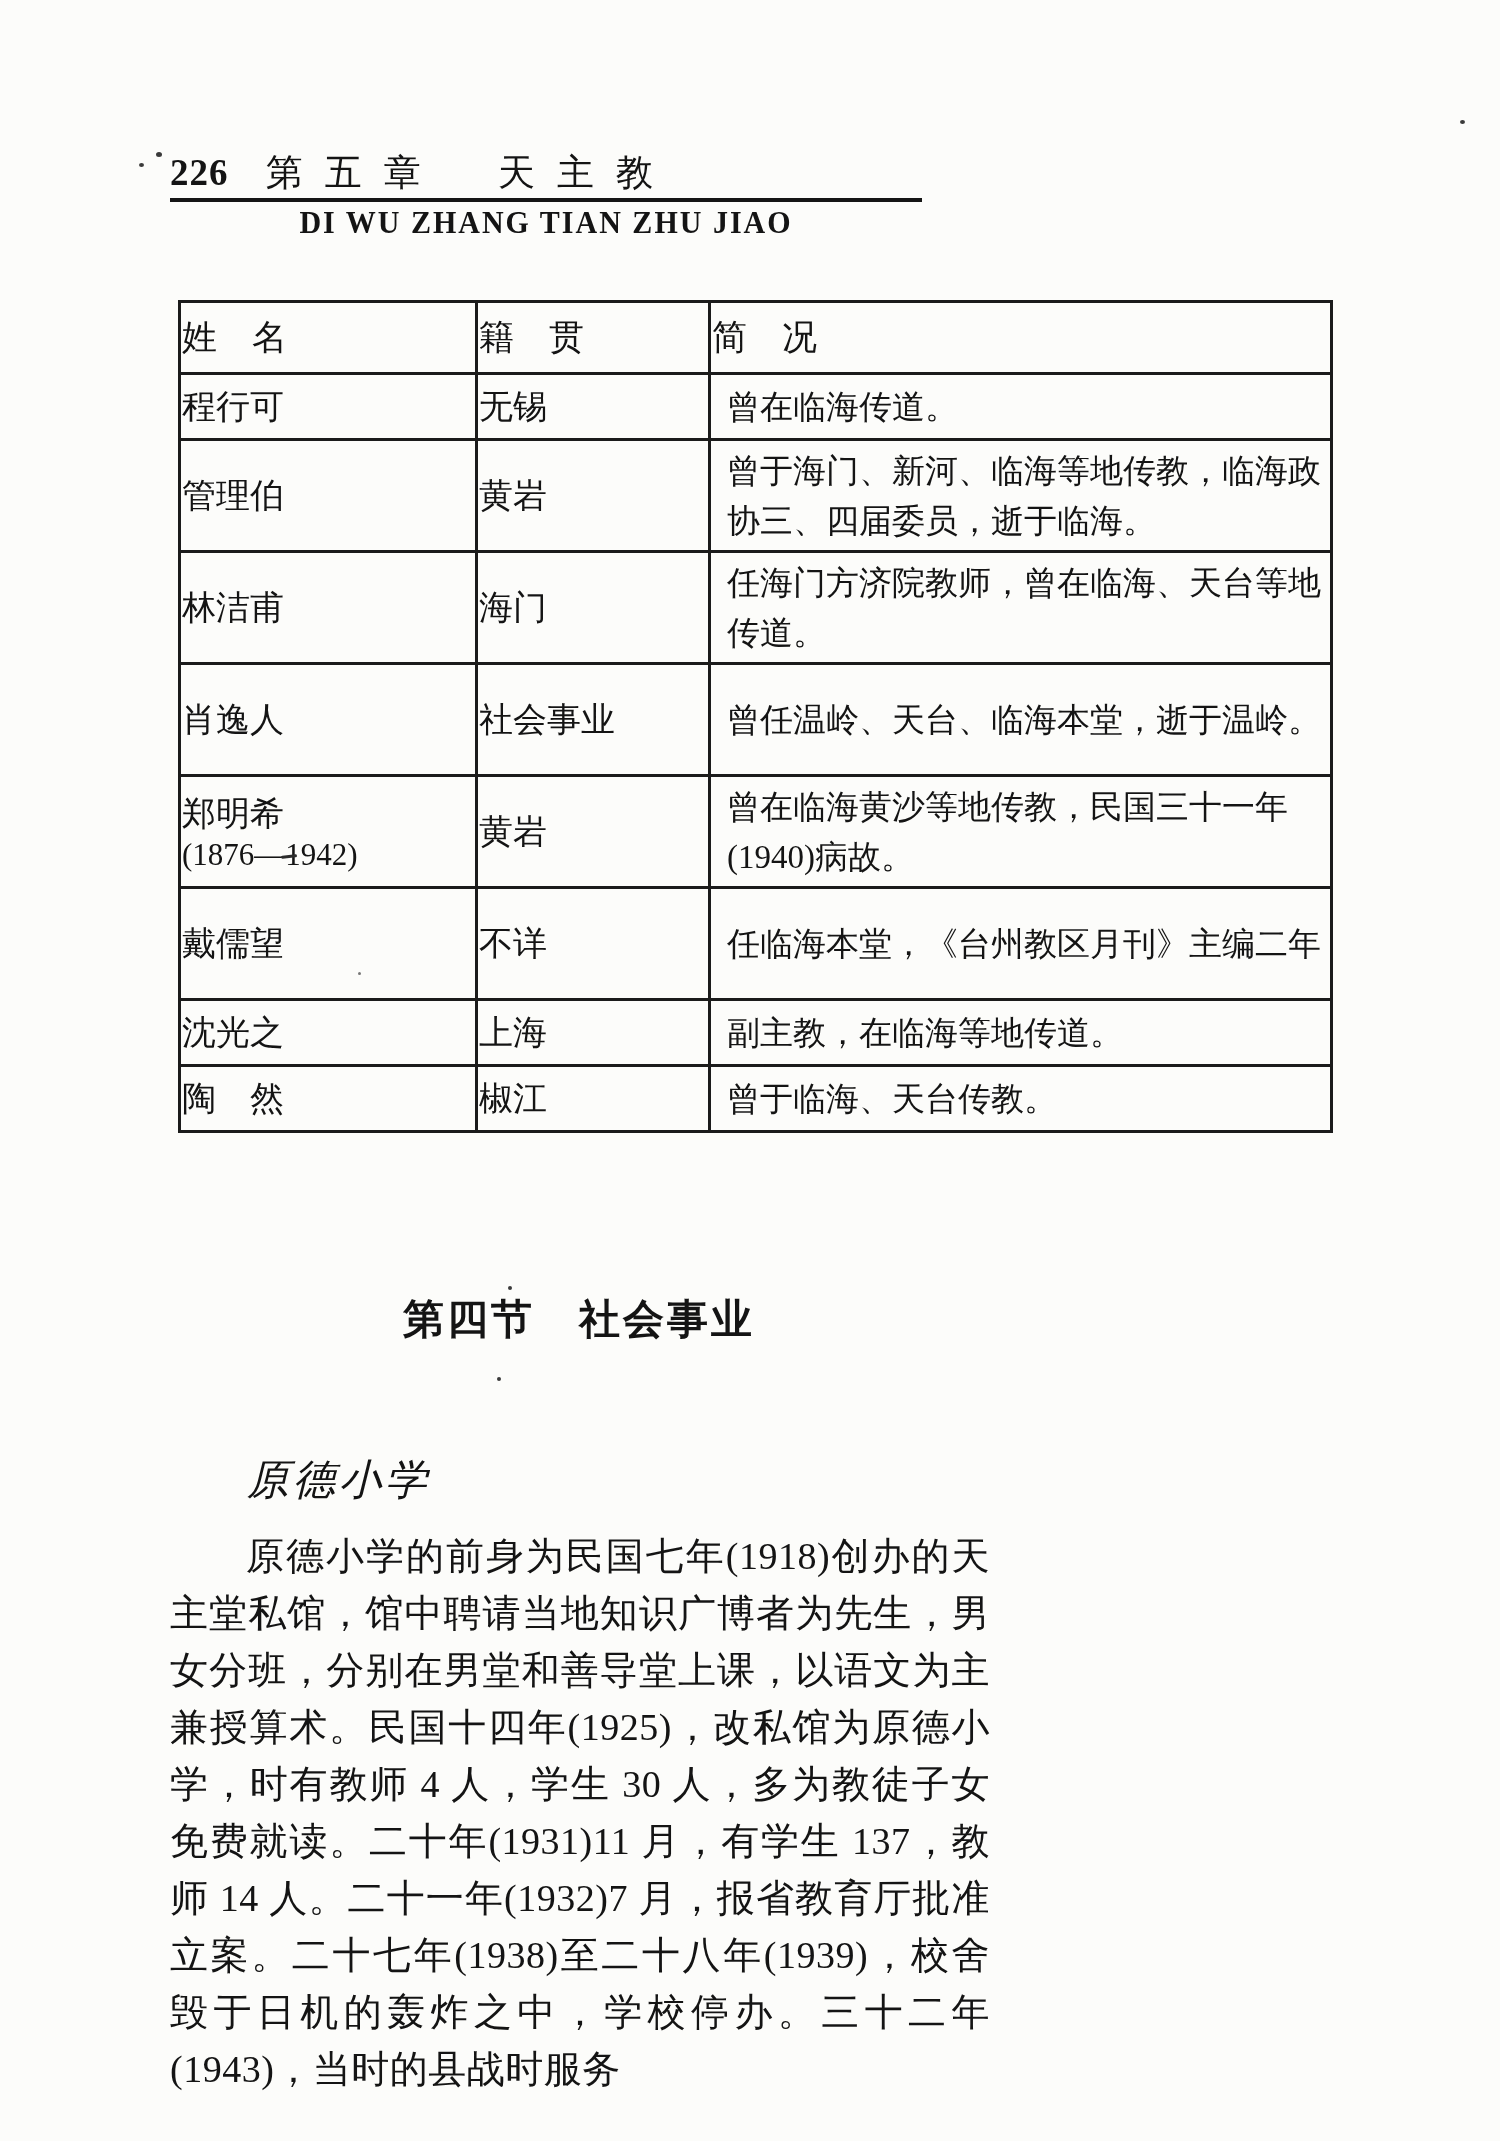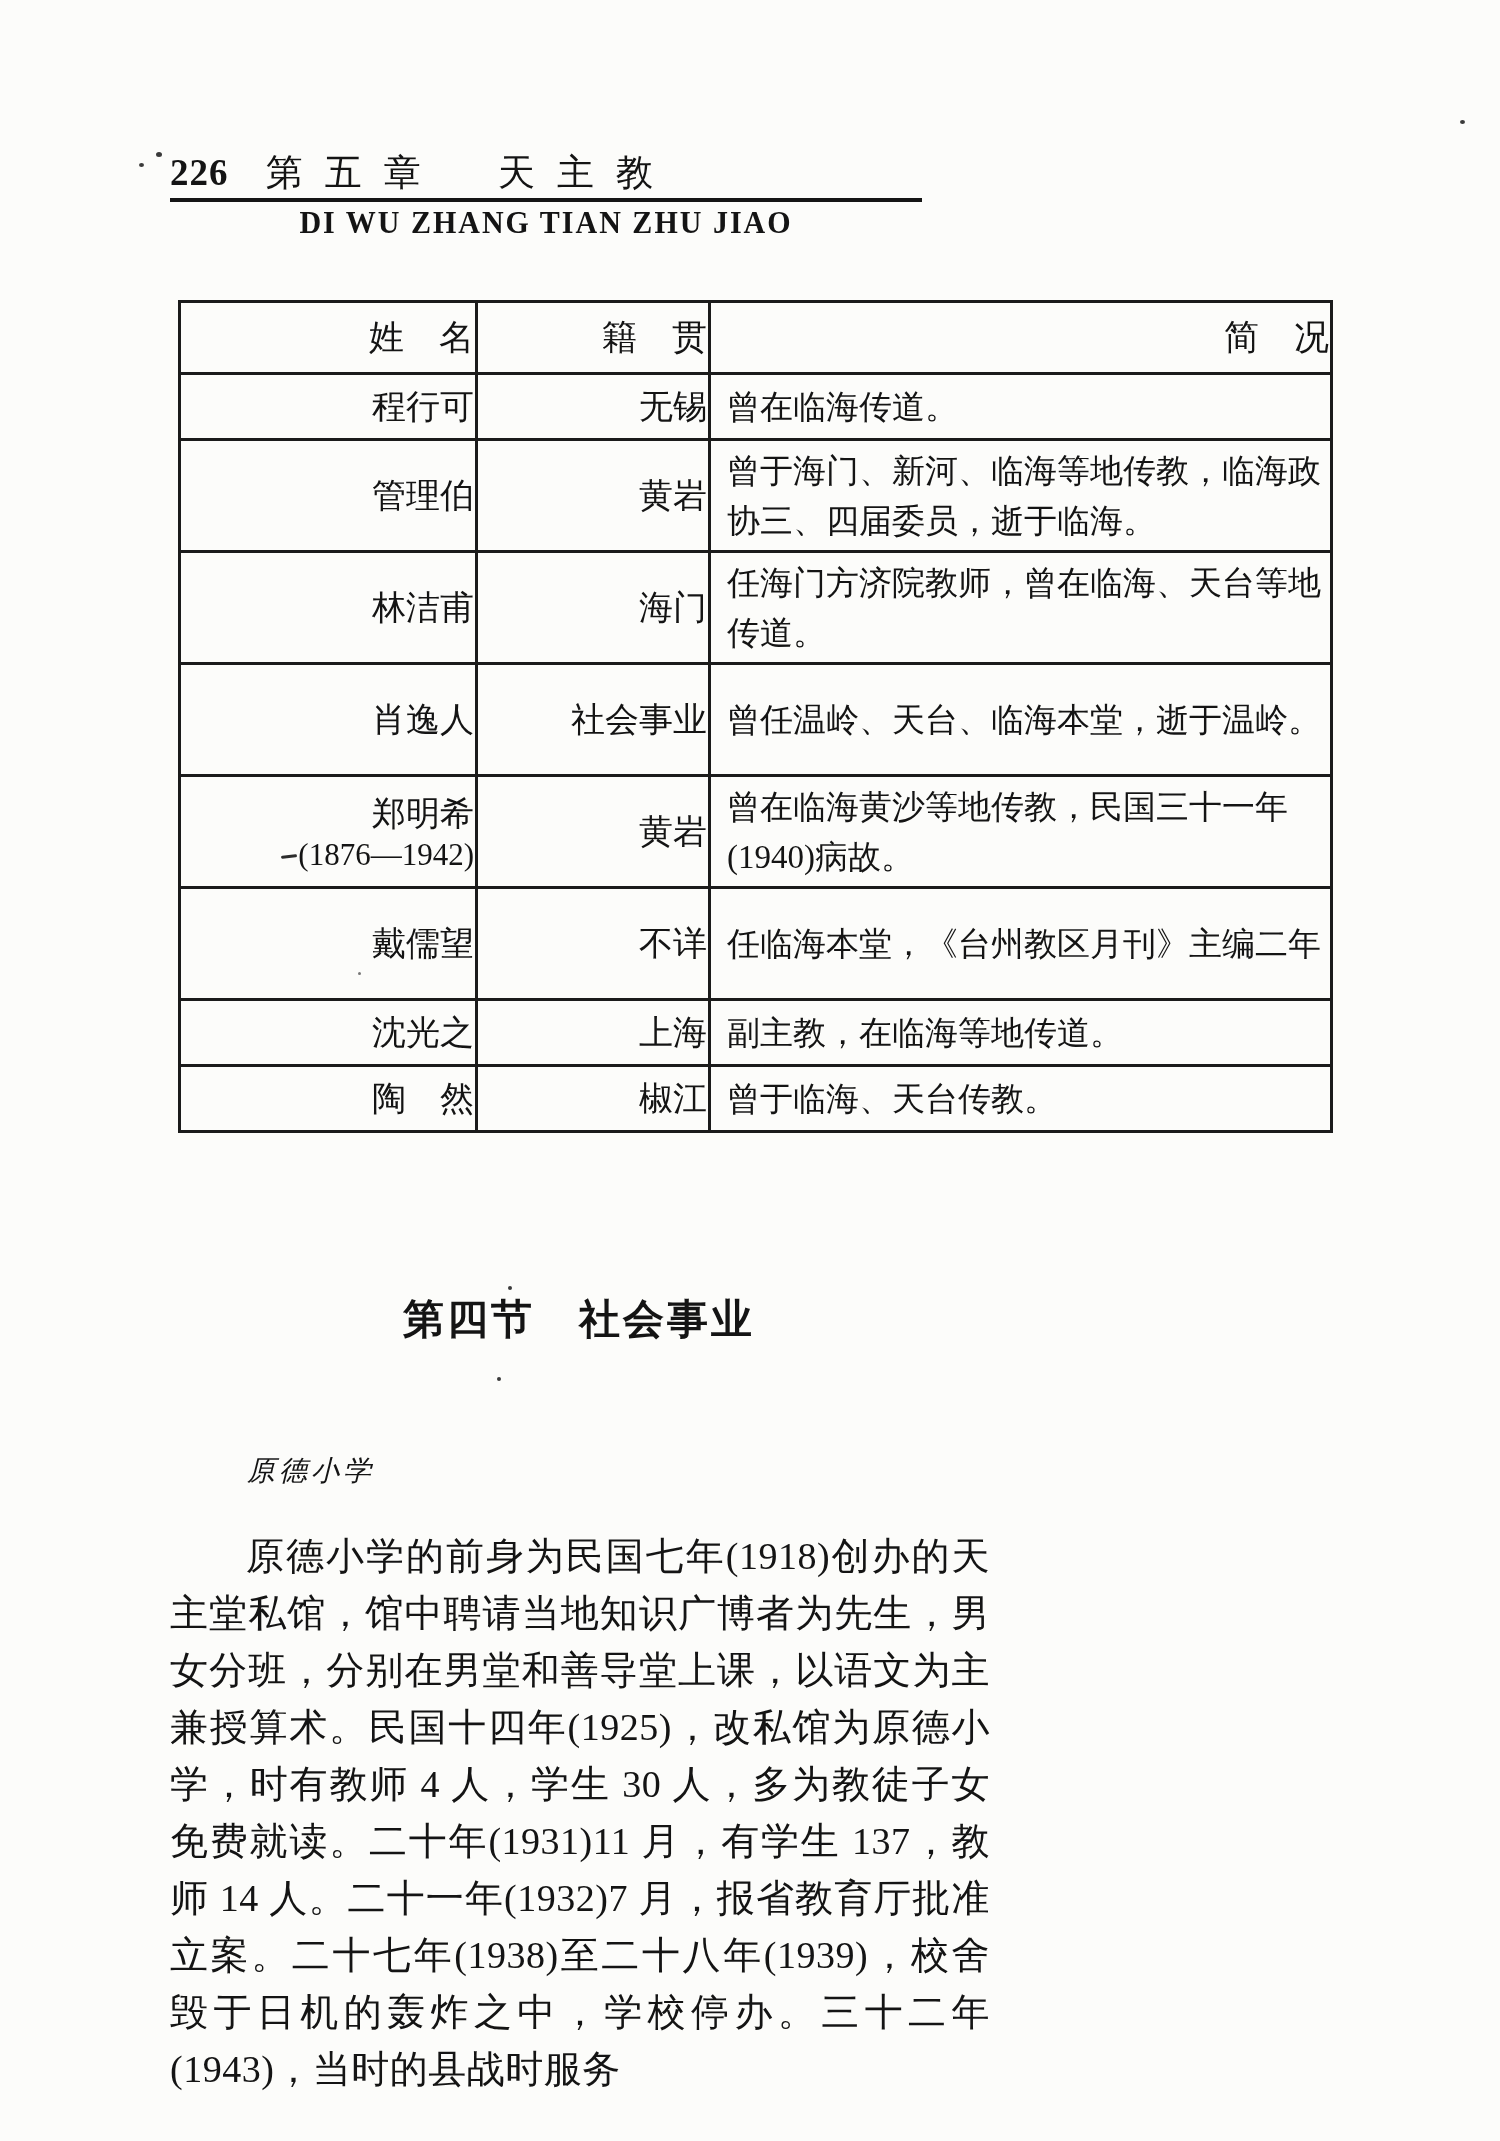--- a/index.html
+++ b/index.html
@@ -50,7 +50,7 @@
     vertical-align: middle;
   }
   .clergy-table th { font-size: 35px; }
-  .cell-center { text-align: right; }
+  .cell-center { text-align: left; }
   .cell-desc {
     text-align: left;
     padding: 4px 4px 4px 16px;

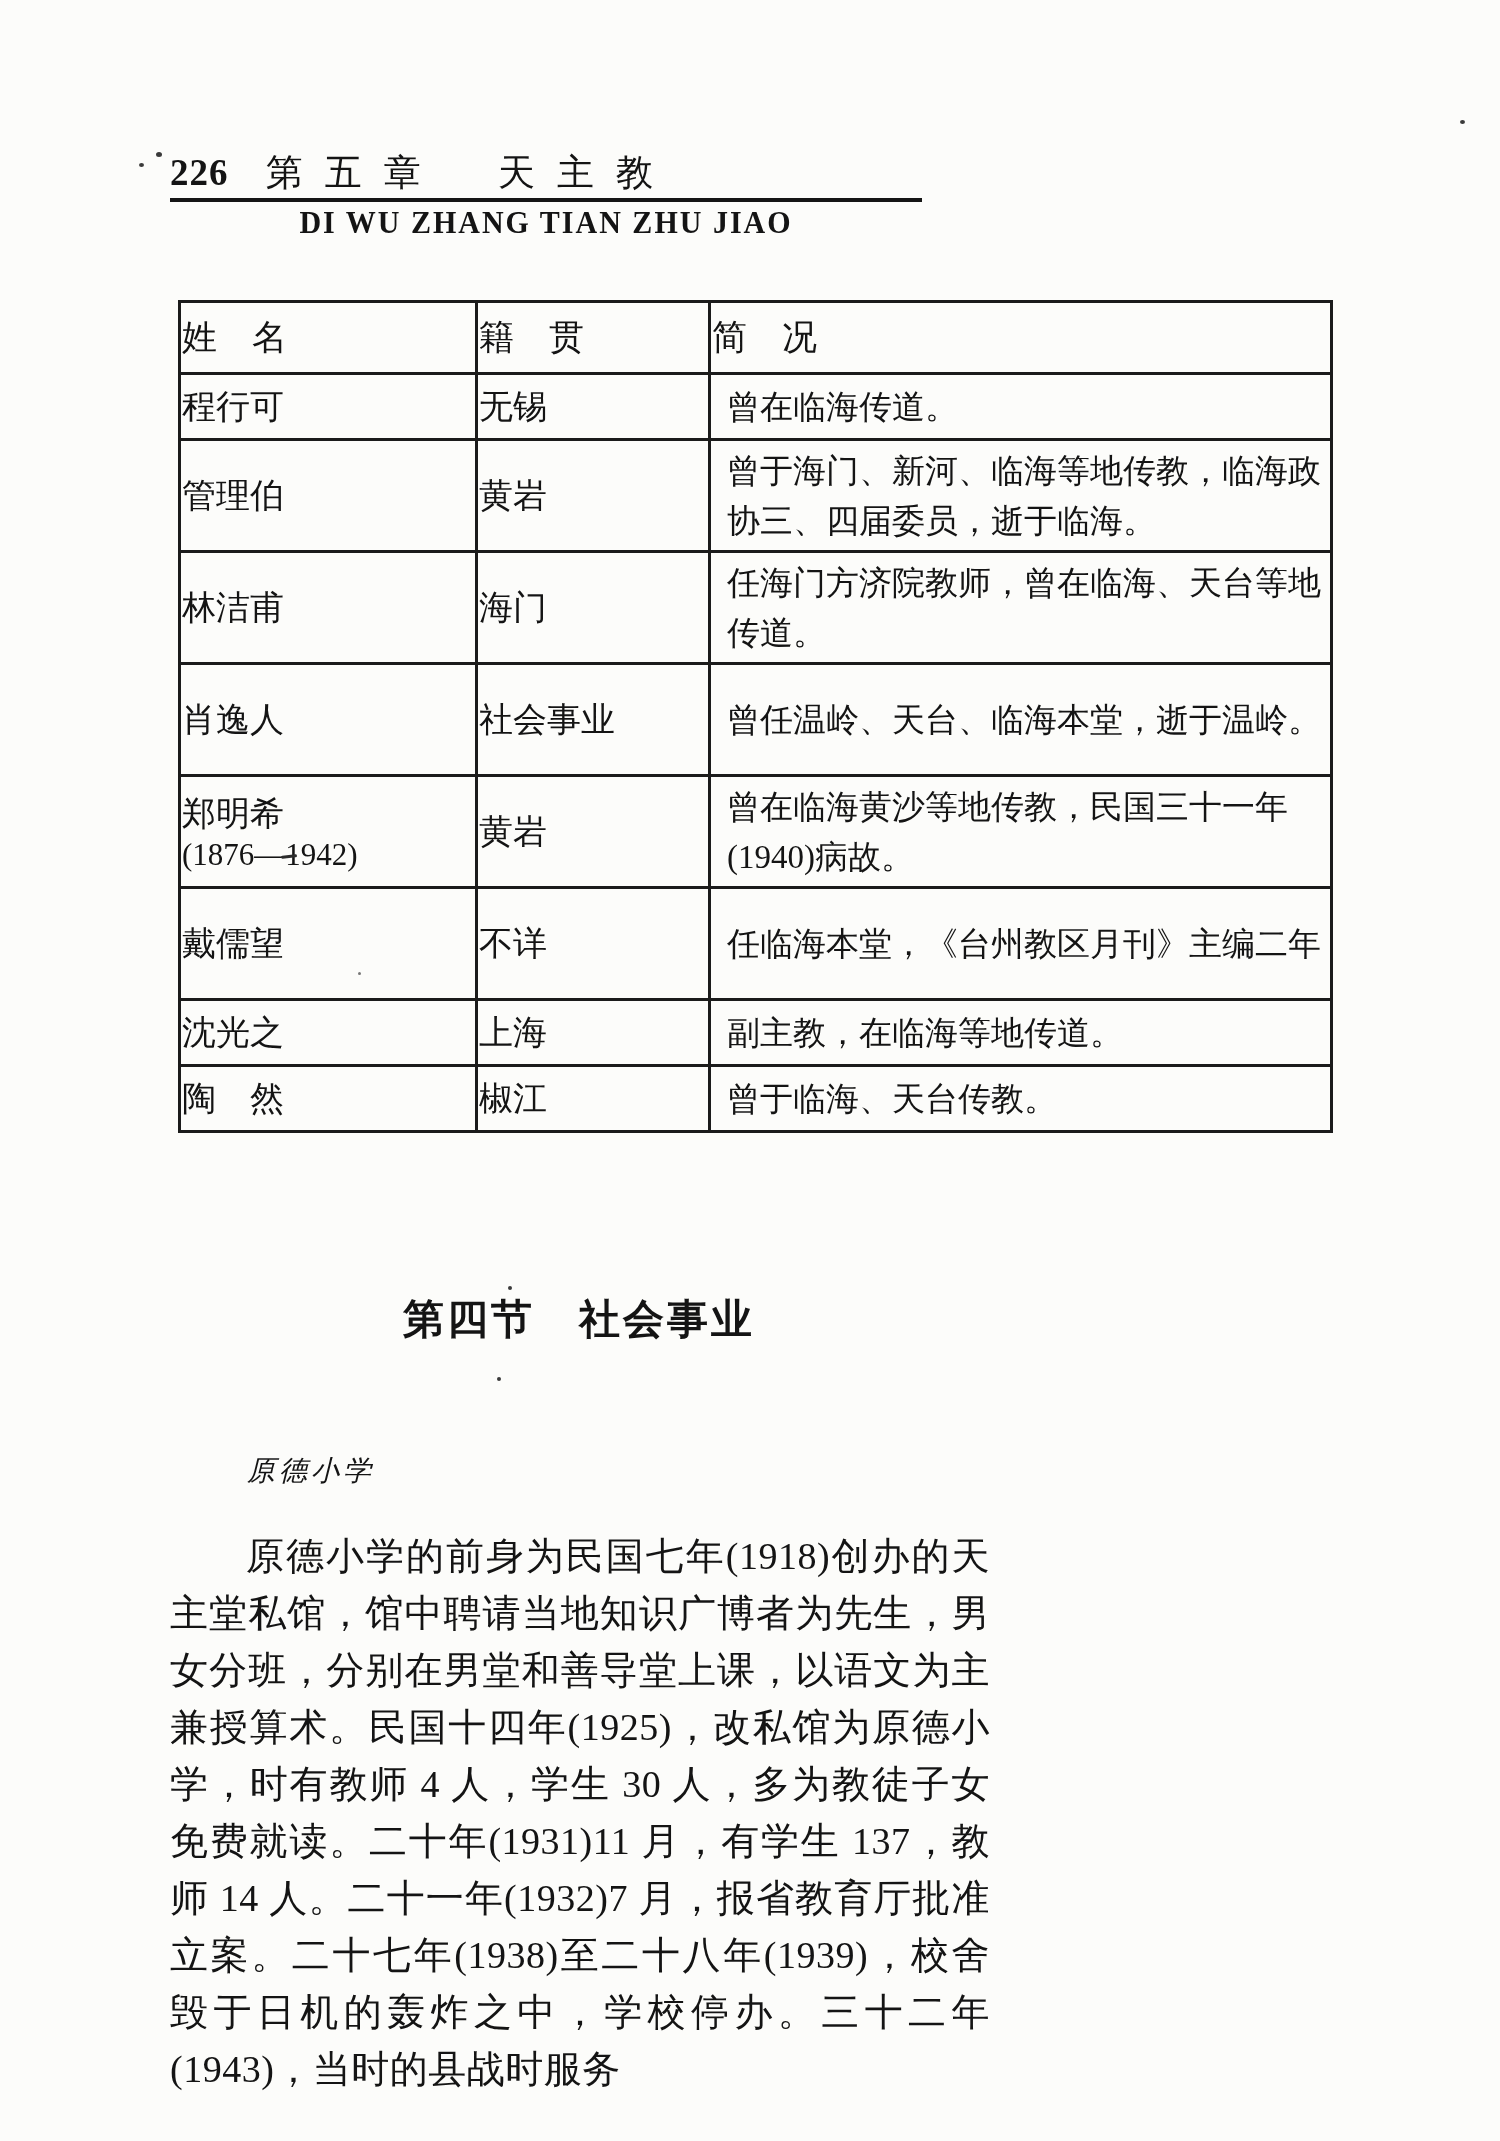--- a/index.html
+++ b/index.html
@@ -74,7 +74,7 @@
   .sub-heading {
     position: absolute; left: 247px; top: 1452px;
     font-style: italic;
-    font-size: 28px;
+    font-size: 42px;
     letter-spacing: 4px;
   }
   .body-paragraph {

